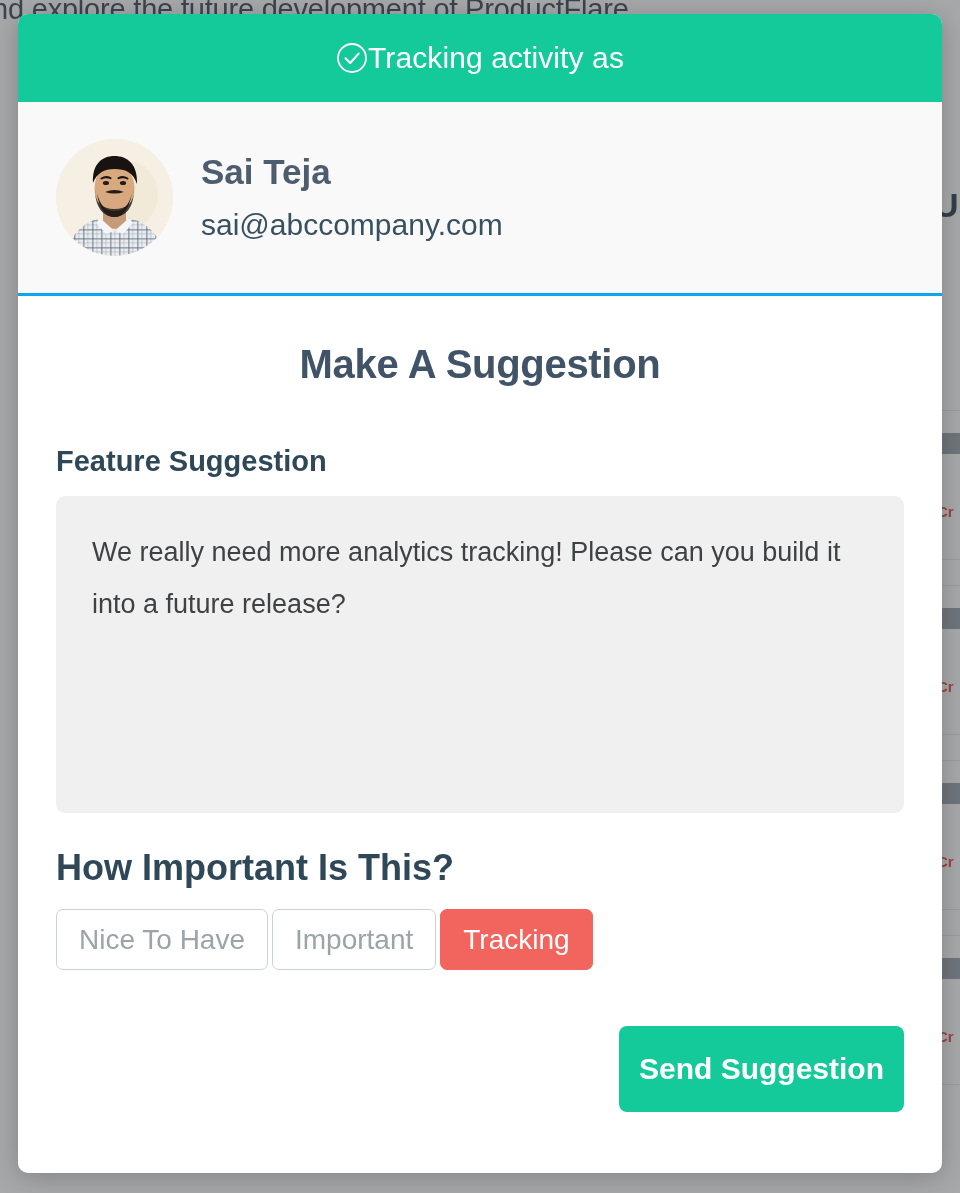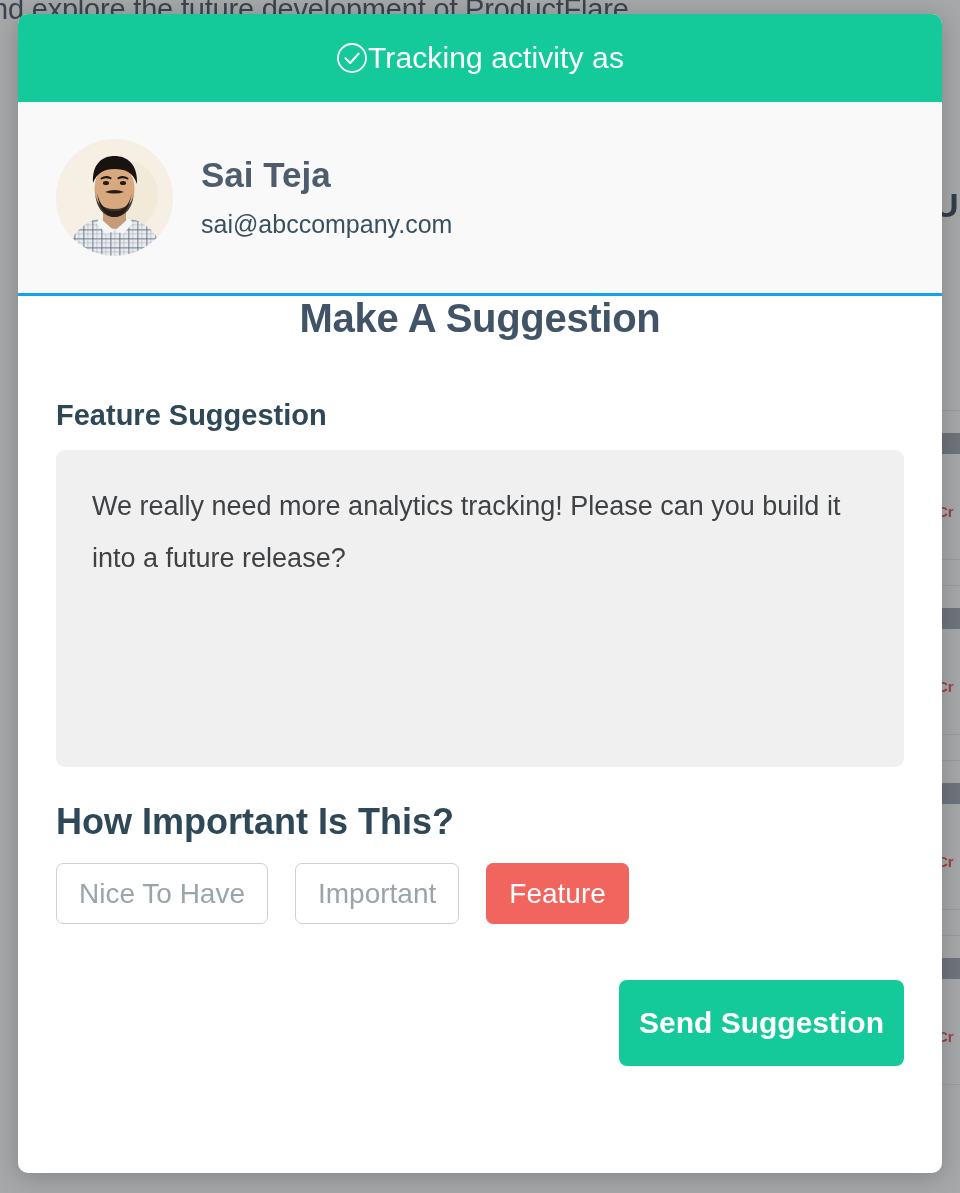--- a/index.html
+++ b/index.html
@@ -150,7 +150,7 @@
     line-height: 1.25;
   }
   .user-email {
-    font-size: 25px;
+    font-size: 30px;
     color: #39505f;
     line-height: 1.35;
     margin-top: 11px;

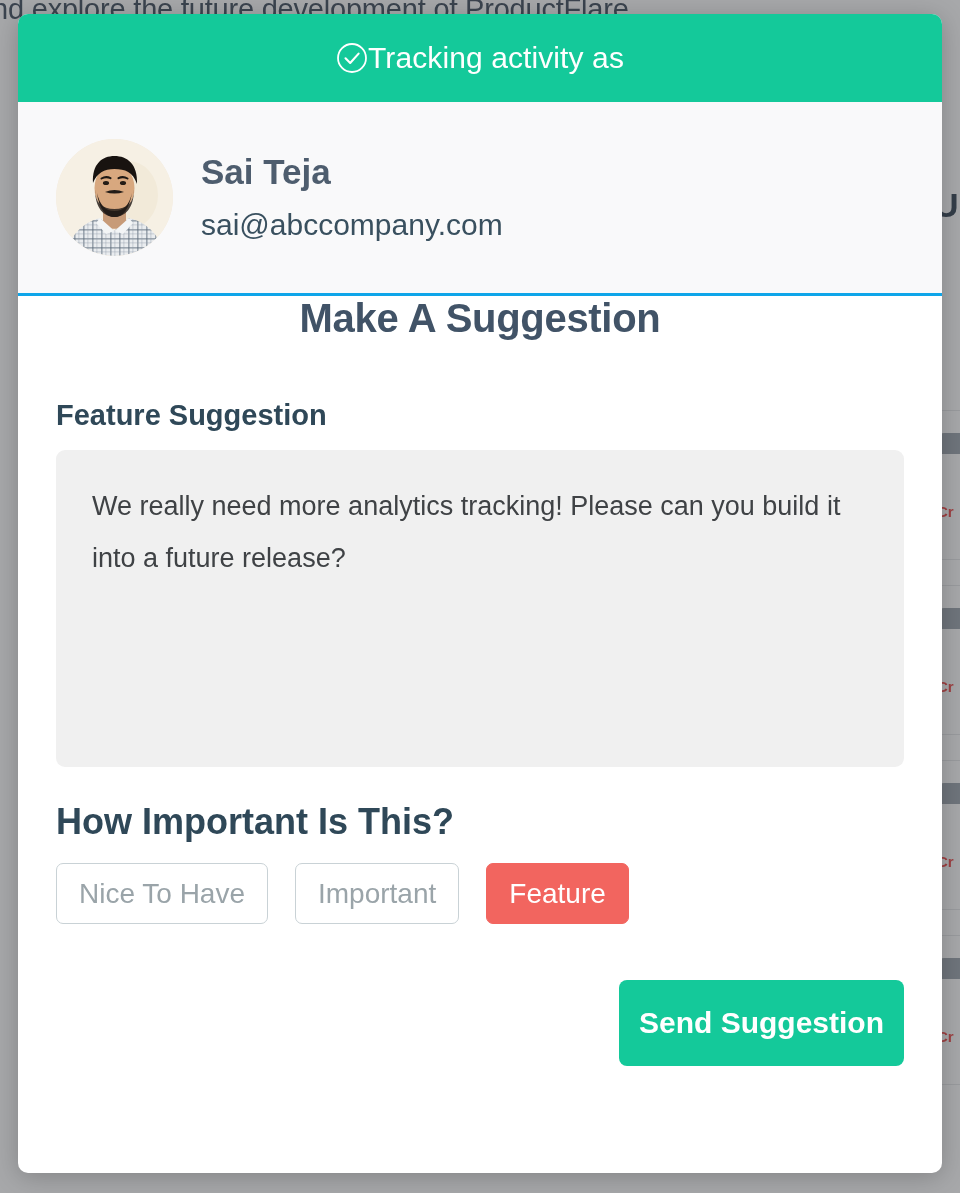--- a/index.html
+++ b/index.html
@@ -167,6 +167,7 @@
     font-size: 40px;
     font-weight: bold;
     color: #415367;
+    margin-top: 46px;
     letter-spacing: -0.3px;
   }
 

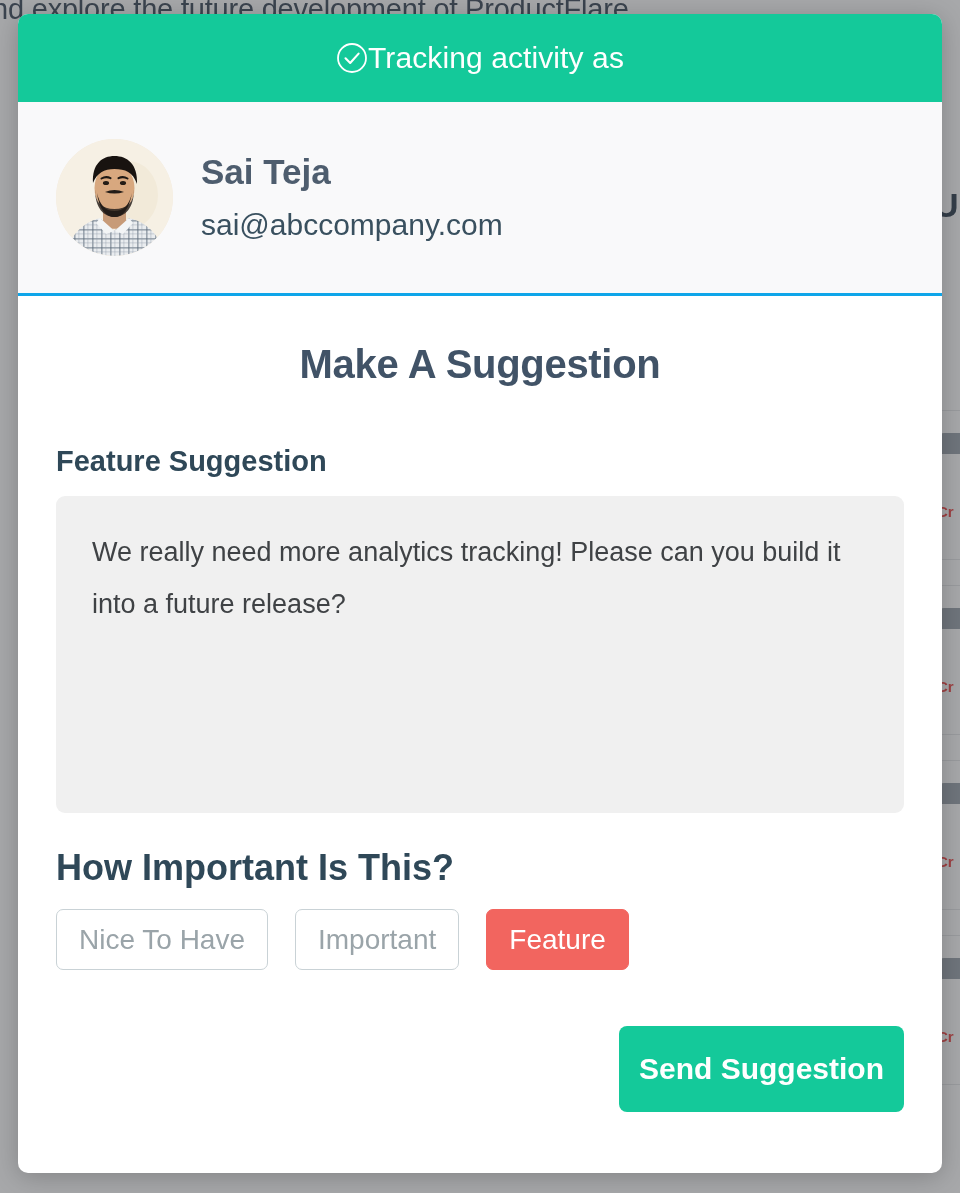--- a/index.html
+++ b/index.html
@@ -215,7 +215,7 @@
   .importance-row {
     margin-top: 20px;
     display: flex;
-    gap: 27px;
+    gap: 4px;
   }
   .imp-btn {
     font-family: "Liberation Sans", sans-serif;

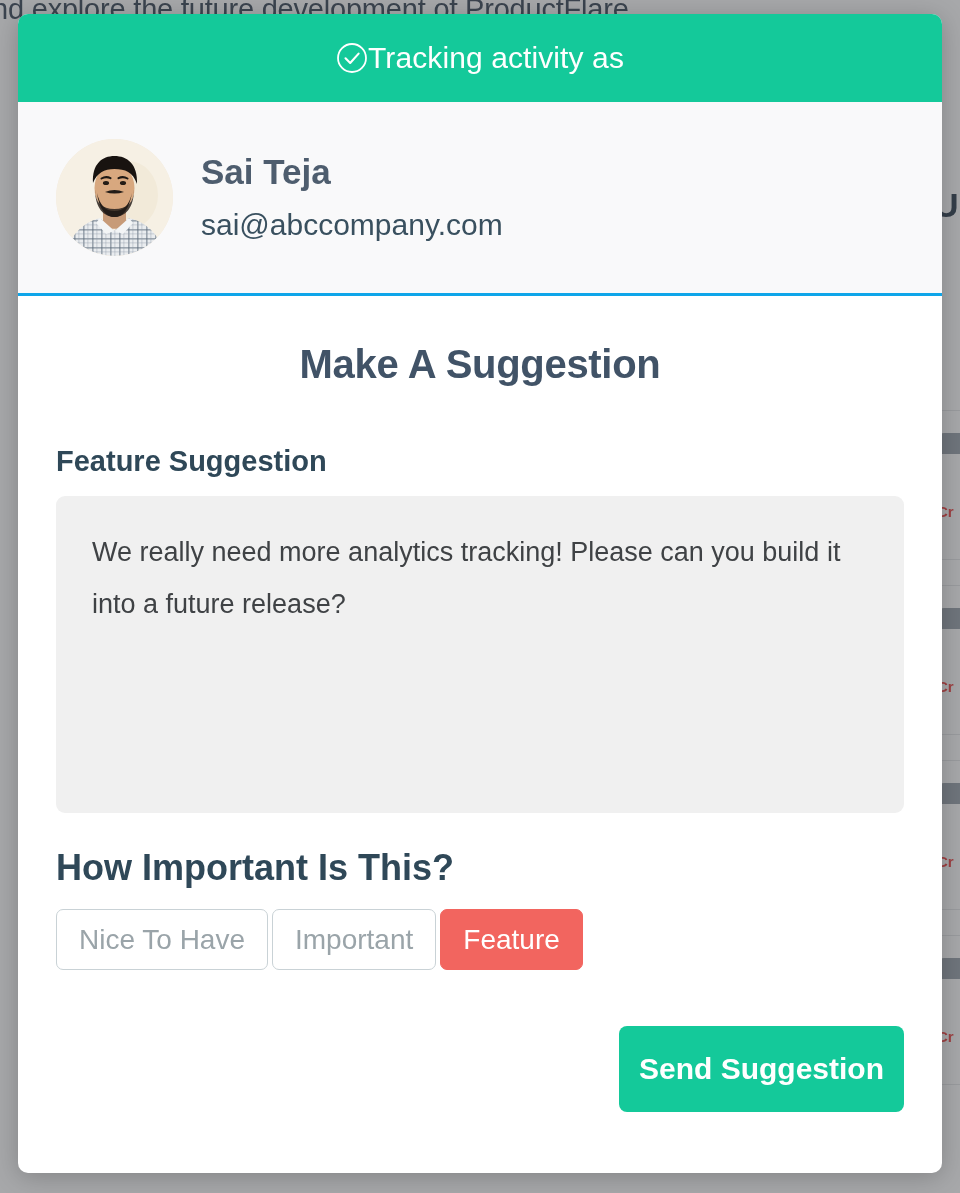--- a/index.html
+++ b/index.html
@@ -357,7 +357,7 @@
     <div class="importance-row">
       <button class="imp-btn">Nice To Have</button>
       <button class="imp-btn">Important</button>
-      <button class="imp-btn selected">Feature</button>
+      <button class="imp-btn selected">Tracking</button>
     </div>
 
     <div class="submit-row">

